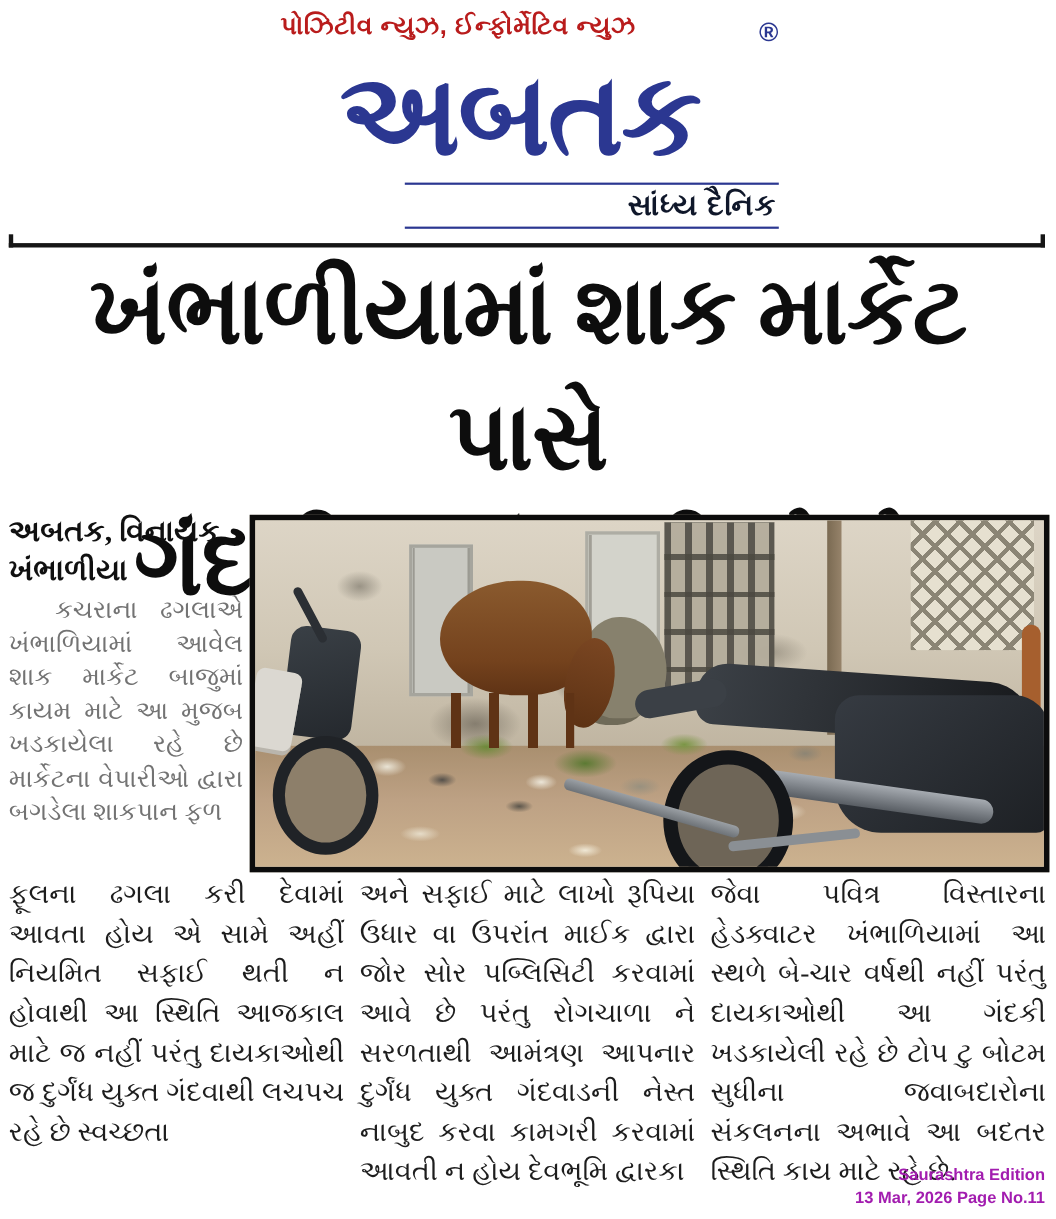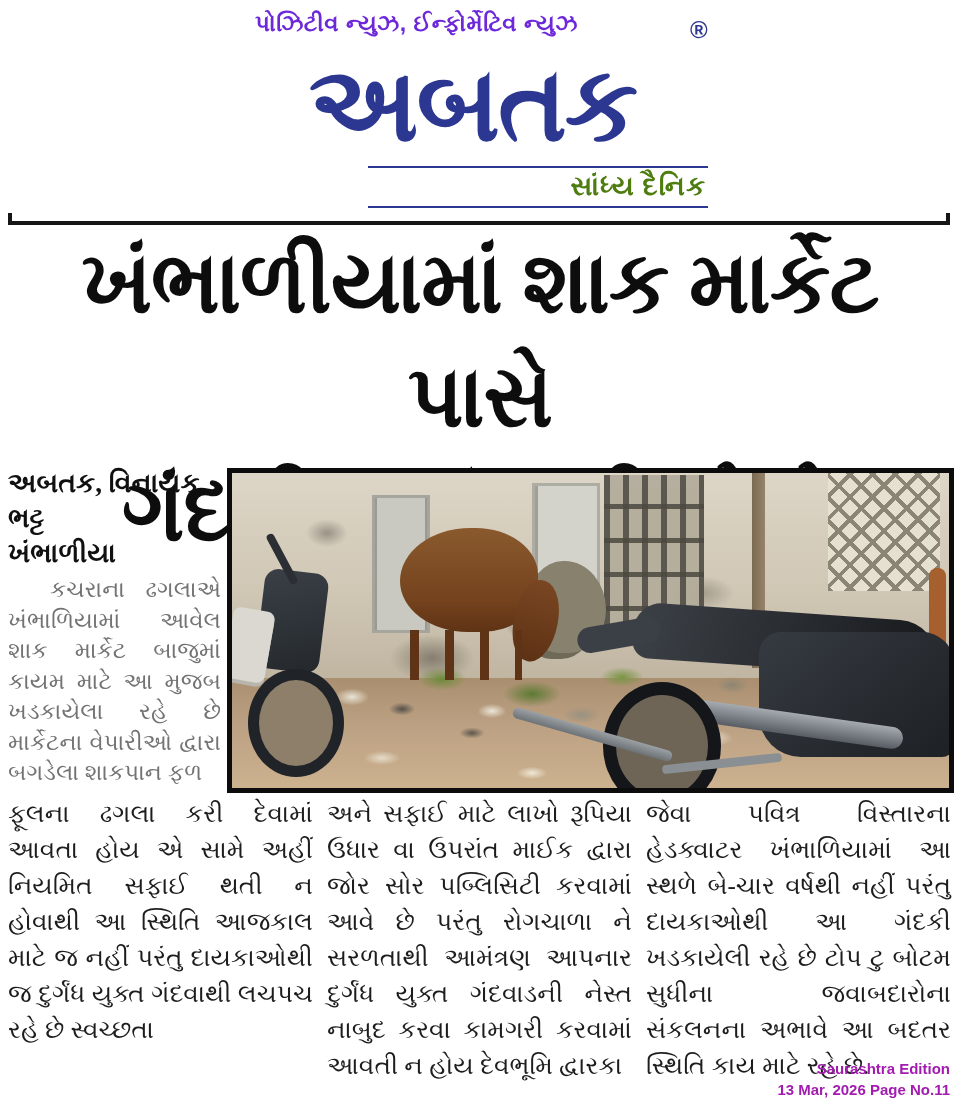--- a/index.html
+++ b/index.html
@@ -14,7 +14,7 @@
   .tagline {
     position:absolute; left:255px; top:10px; width:440px;
     font-family:"Liberation Sans", sans-serif;
-    font-size:23px; font-weight:bold; color:#6d28d9; letter-spacing:.5px;
+    font-size:23px; font-weight:bold; color:#b91c1c; letter-spacing:.5px;
   }
   .regmark {
     position:absolute; left:690px; top:16px;

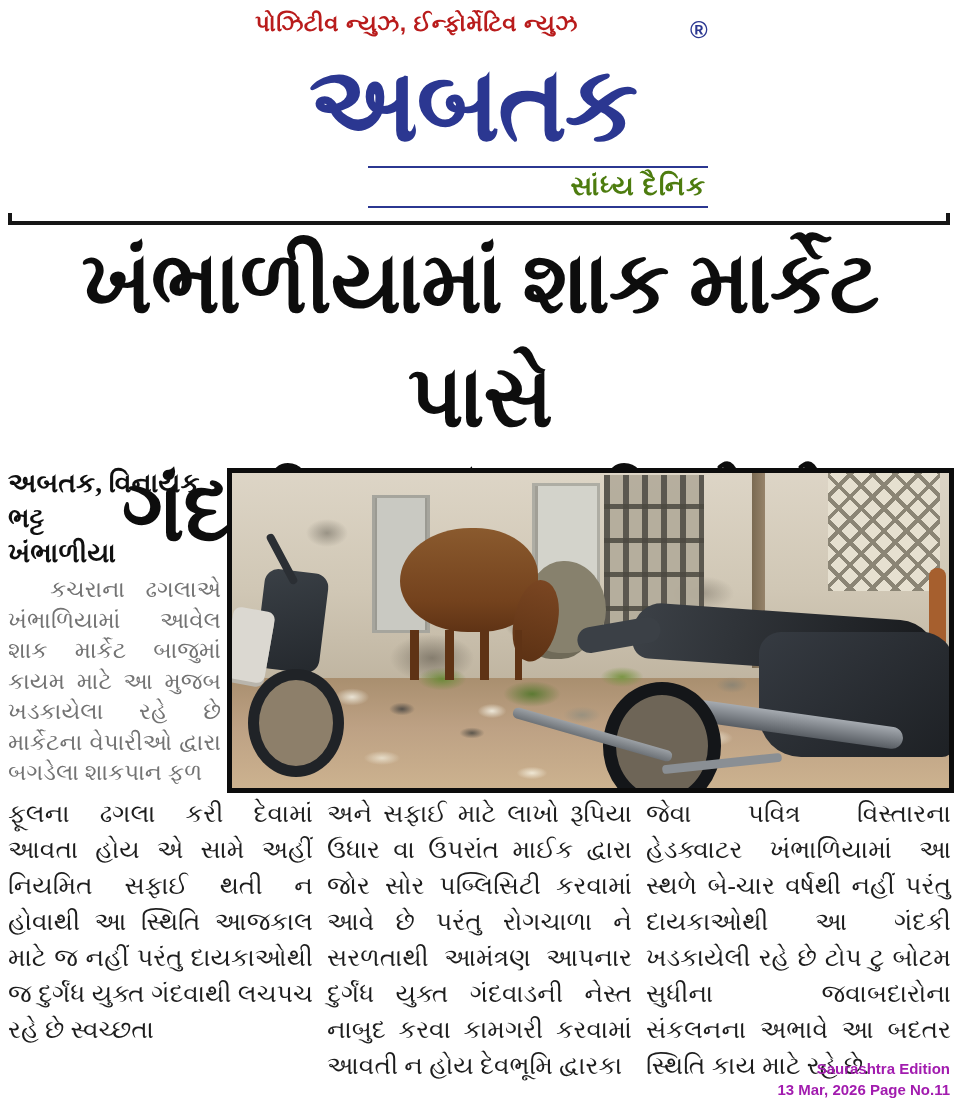--- a/index.html
+++ b/index.html
@@ -34,7 +34,7 @@
     padding:3px 2px 4px 2px; text-align:right;
   }
   .subbanner-text {
-    font-size:27px; font-weight:bold; color:#4d7c0f; letter-spacing:1px;
+    font-size:27px; font-weight:bold; color:#0f172a; letter-spacing:1px;
   }
 
   

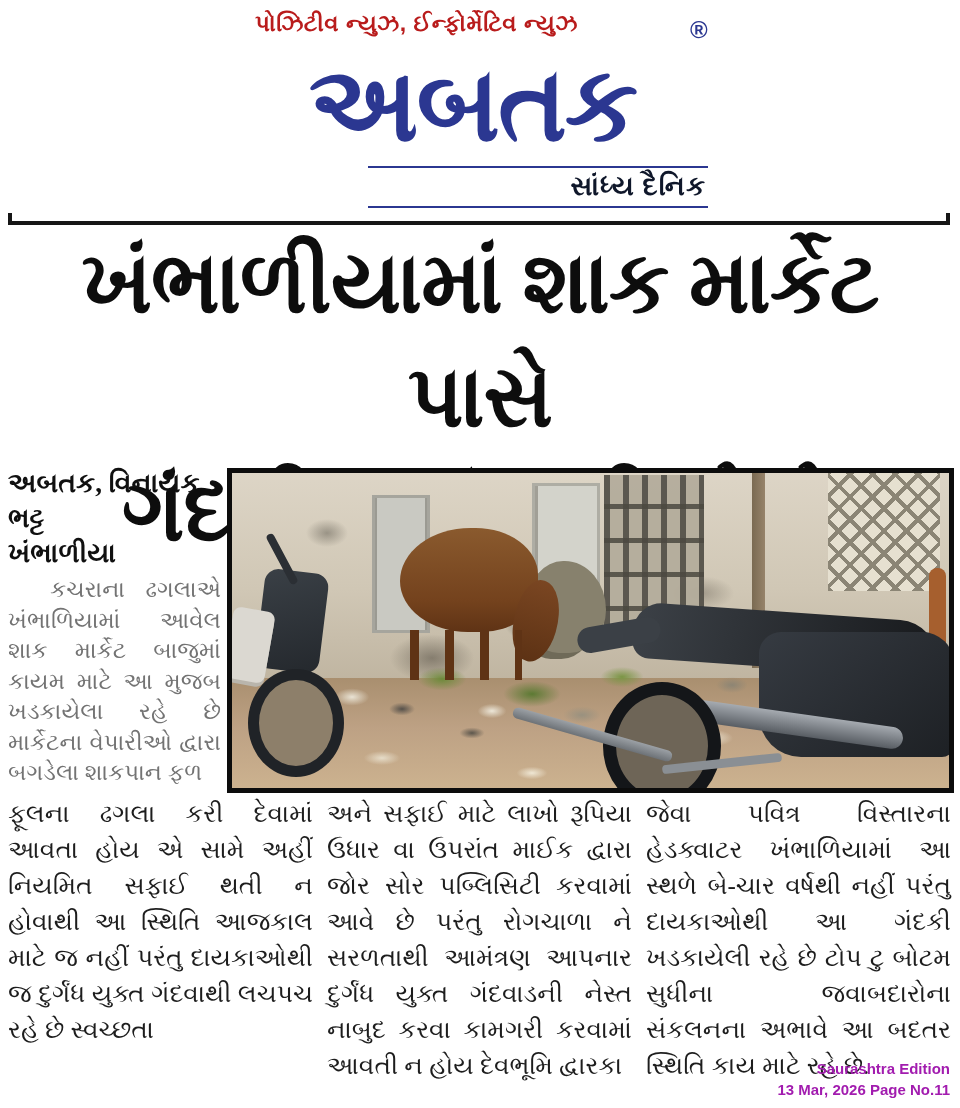--- a/index.html
+++ b/index.html
@@ -243,7 +243,6 @@
     <aside class="leftcol">
       <div class="byline">
         <div>અબતક, વિનાયક</div>
-        <div>ભટ્ટ</div>
         <div>ખંભાળીયા</div>
       </div>
       <p class="body-text p-top">કચરાના ઢગલાએ ખંભાળિયામાં આવેલ શાક માર્કેટ બાજુમાં કાયમ માટે આ મુજબ ખડકાયેલા રહે છે માર્કેટના વેપારીઓ દ્વારા બગડેલા શાકપાન ફળ</p>

